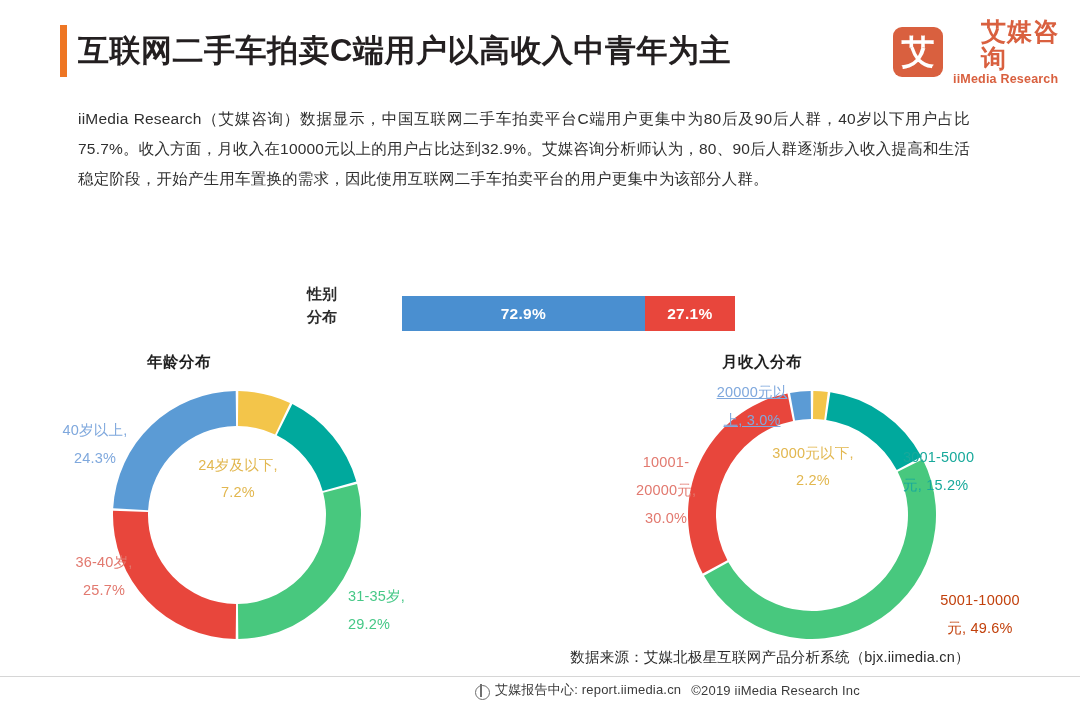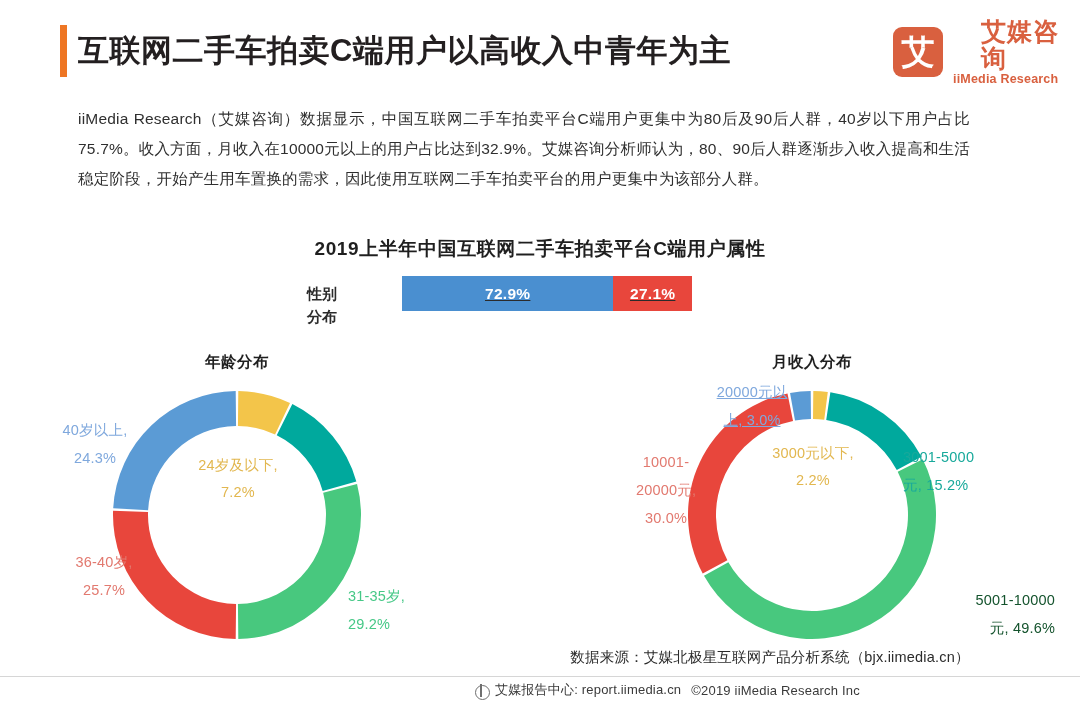--- a/index.html
+++ b/index.html
@@ -272,7 +272,6 @@
 
   <div class="body-copy">iiMedia Research（艾媒咨询）数据显示，中国互联网二手车拍卖平台C端用户更集中为80后及90后人群，40岁以下用户占比75.7%。收入方面，月收入在10000元以上的用户占比达到32.9%。艾媒咨询分析师认为，80、90后人群逐渐步入收入提高和生活稳定阶段，开始产生用车置换的需求，因此使用互联网二手车拍卖平台的用户更集中为该部分人群。</div>
 
-  <div class="chart-title">2019上半年中国互联网二手车拍卖平台C端用户属性</div>
 
   <div class="gender-label">性别<br>分布</div>
   <div class="gender-bar">

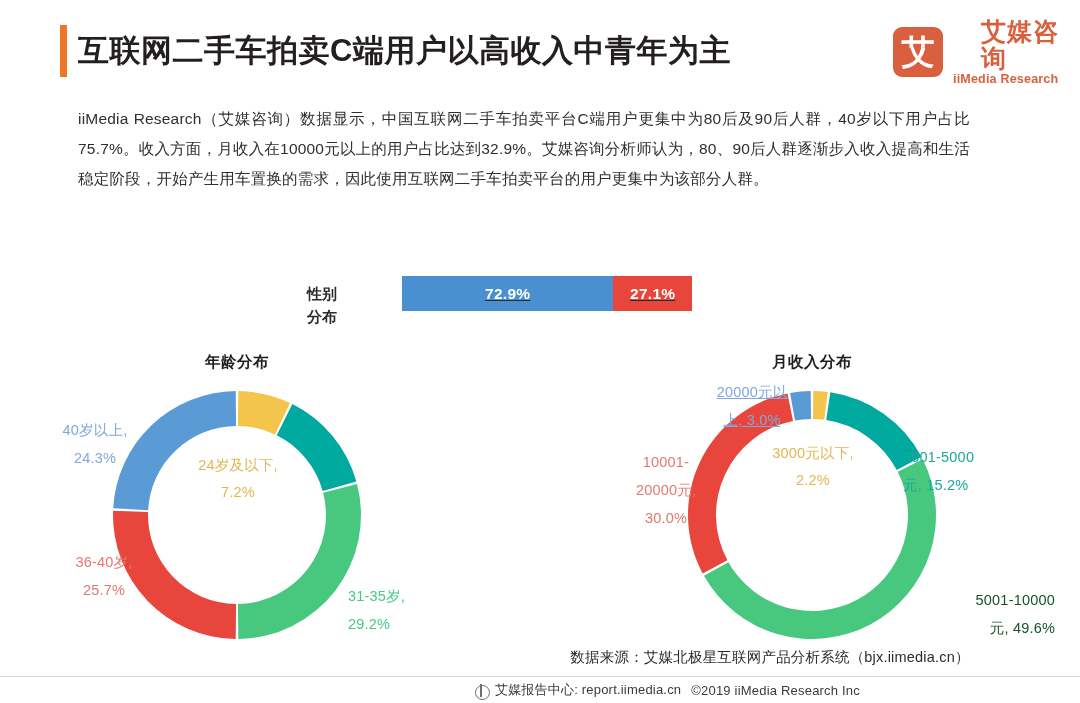--- a/index.html
+++ b/index.html
@@ -134,12 +134,11 @@
   .gender-bar {
     position: absolute;
     left: 402px;
-    top: 276px;
-    width: 290px;
+    top: 296px;
+    width: 333px;
     height: 35px;
     display: flex;
     overflow: hidden;
-    text-decoration: underline;
   }
   .gender-seg {
     display: flex;

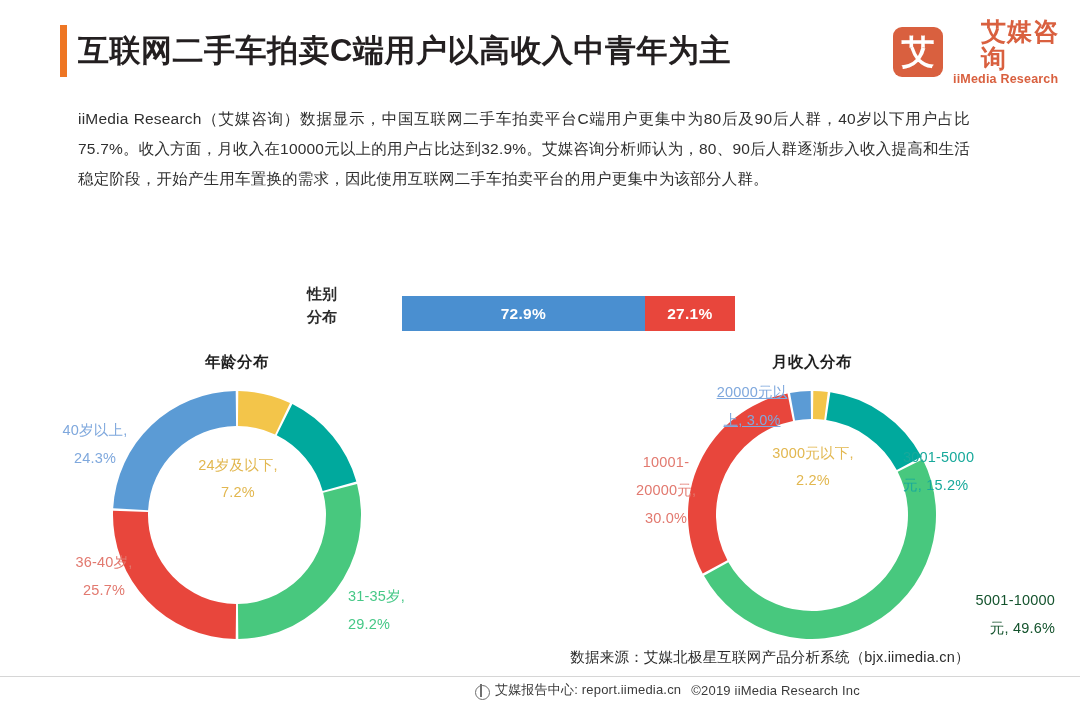--- a/index.html
+++ b/index.html
@@ -158,7 +158,7 @@
     font-size: 15.5px;
     font-weight: bold;
     color: #1f1f1f;
-    text-align: center;
+    text-align: left;
     letter-spacing: 0.5px;
   }
   #age-title    { left: 147px; top: 352px; width: 180px; }

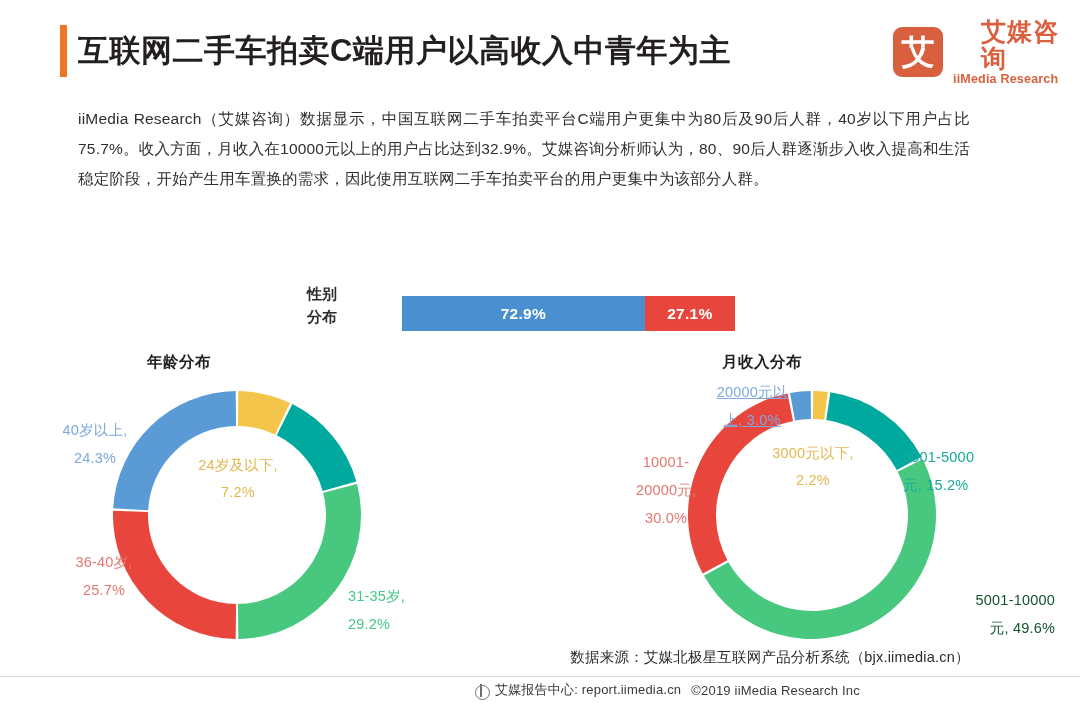--- a/index.html
+++ b/index.html
@@ -194,7 +194,7 @@
   #lbl-age-40 { left: 30px;  top: 416px; width: 130px; color: #7fa8dd; text-align: center; }
   
   #lbl-inc-3001  { left: 903px; top: 396px; width: 130px; color: #18a99b; text-align: left; margin-top: 47px; }
-  #lbl-inc-5001  { left: 905px; top: 586px; width: 150px; color: #14532d; text-align: right; }
+  #lbl-inc-5001  { left: 905px; top: 586px; width: 150px; color: #c2410c; text-align: center; }
   #lbl-inc-10001 { left: 606px; top: 448px; width: 120px; color: #e2796f; text-align: center; }
   #lbl-inc-20000 { left: 692px; top: 378px; width: 120px; color: #7fa8dd; text-align: center; text-decoration: underline; }
 

